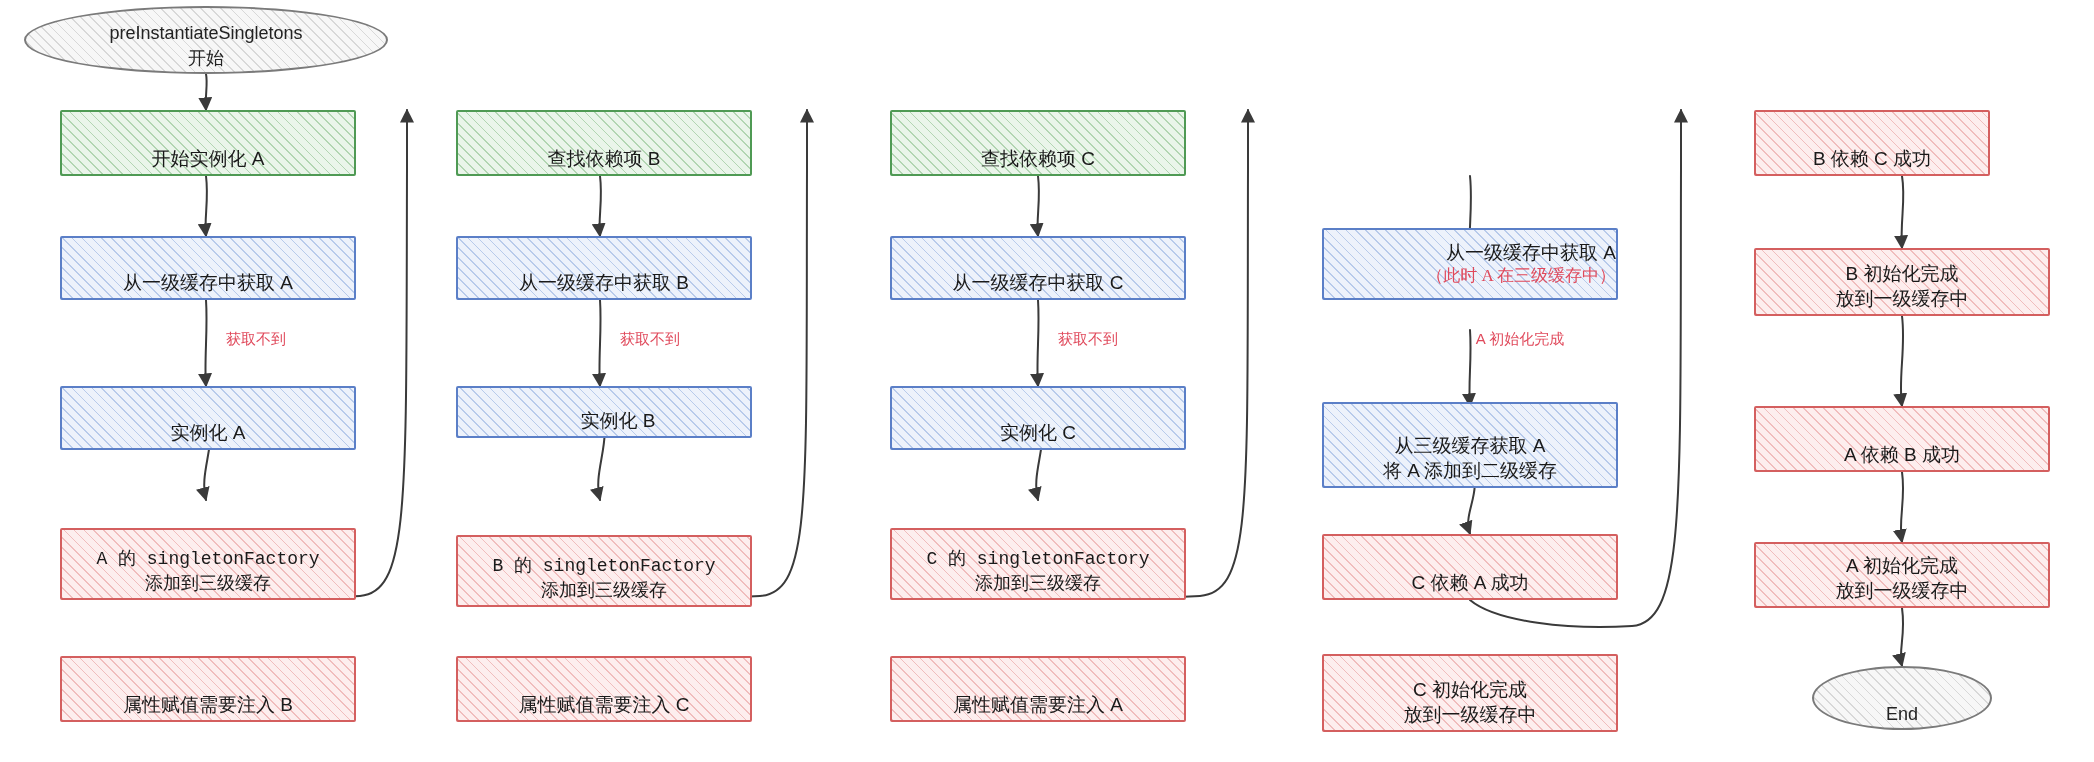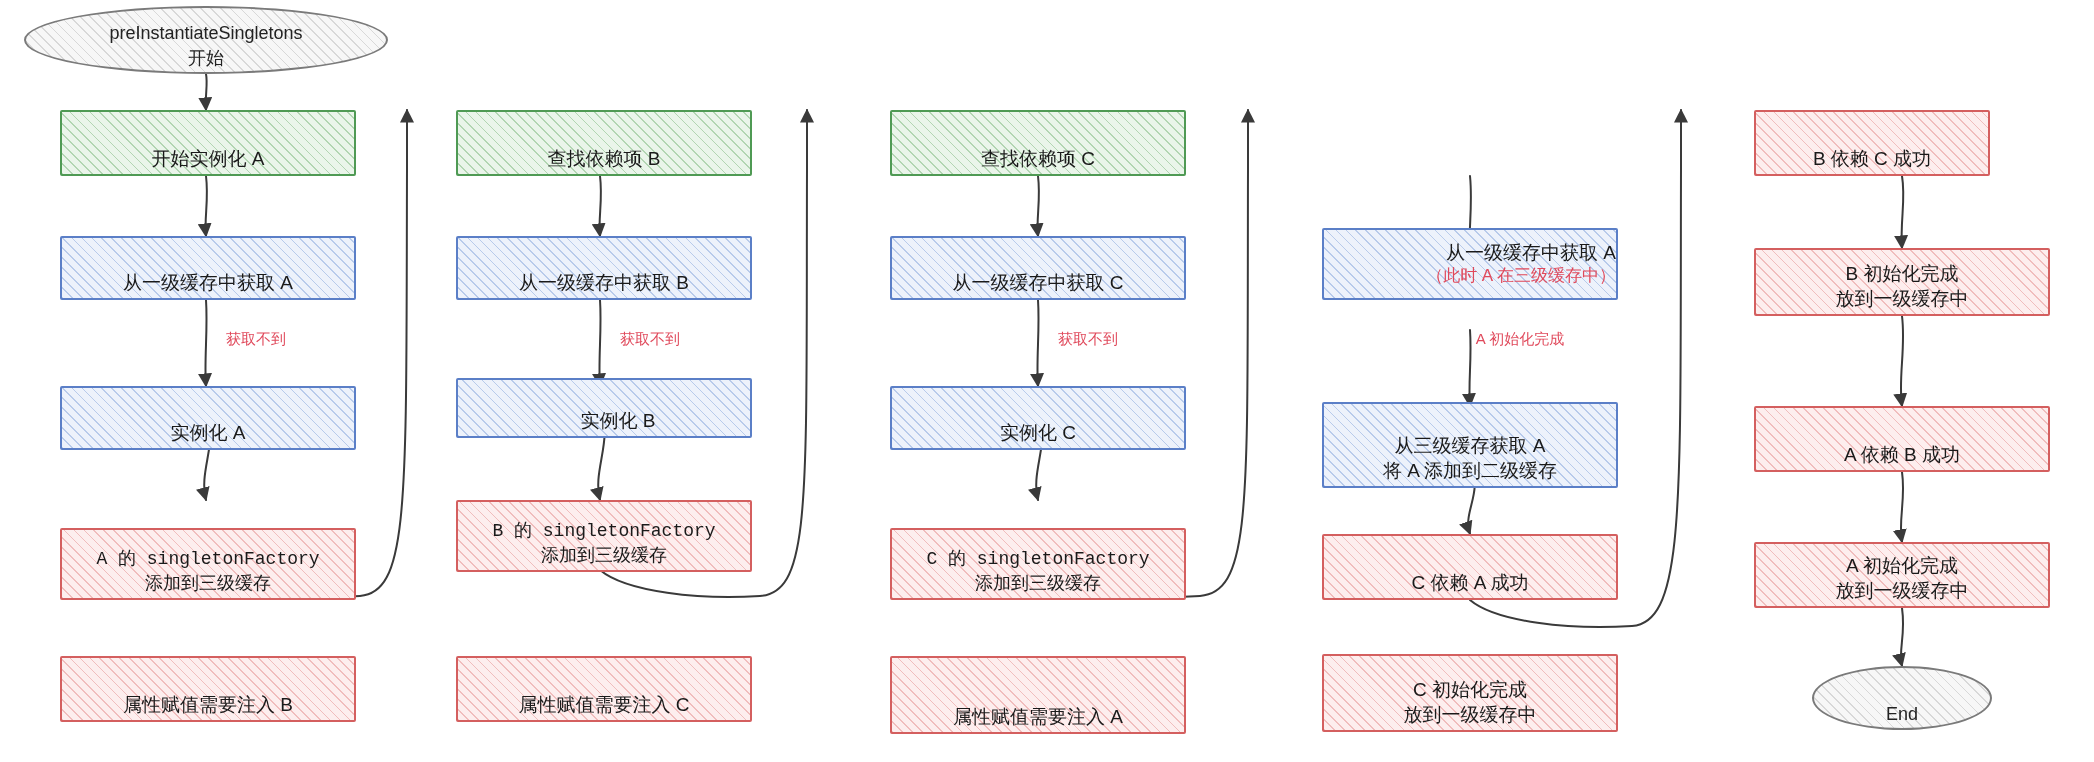--- a/index.html
+++ b/index.html
@@ -80,6 +80,7 @@
   .sub-red {
     color: #e0495b;
     font-size: 17px;
+    font-family: Liberation Serif, serif;
   }
   .edge-label {
     position: absolute;

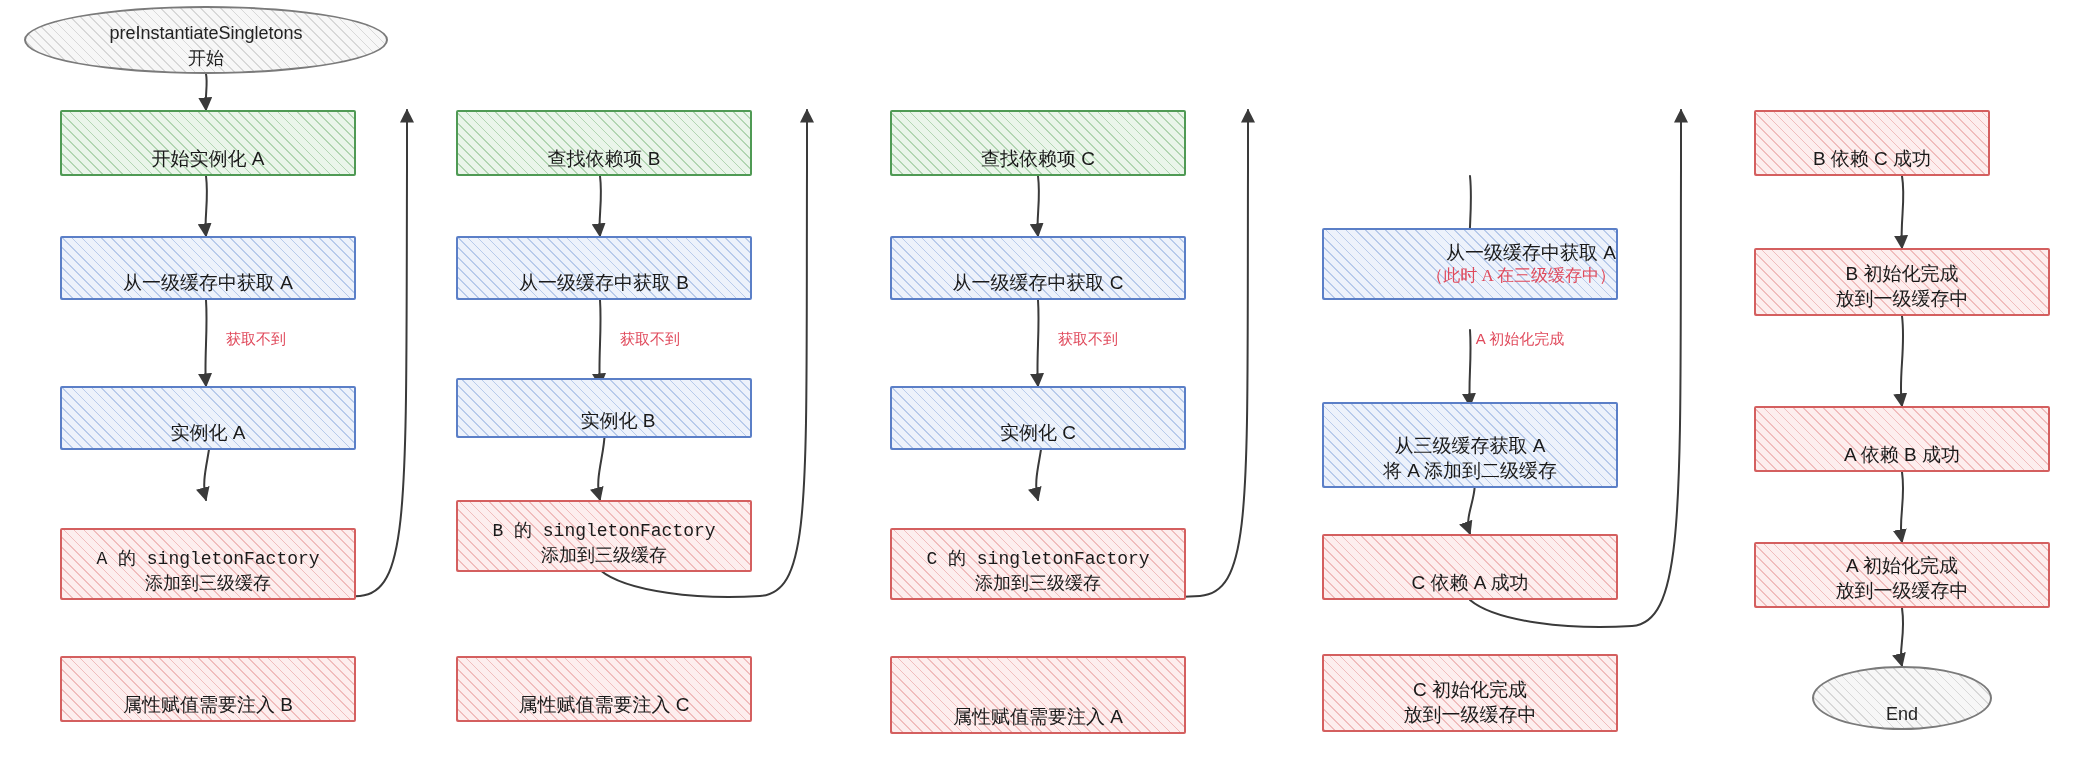--- a/index.html
+++ b/index.html
@@ -159,7 +159,7 @@
   <div class="node n-blue" style="left:456px; top:236px; width:296px; height:64px;">
     <span class="inner">从一级缓存中获取 B</span>
   </div>
-  <div class="node n-blue" style="left:456px; top:378px; width:296px; height:60px;padding-left:28px;">
+  <div class="node n-blue" style="left:456px; top:386px; width:296px; height:52px;padding-left:28px;">
     <span class="inner">实例化 B</span>
   </div>
   <div class="node n-red mono" style="left:456px; top:500px; width:296px; height:72px;">

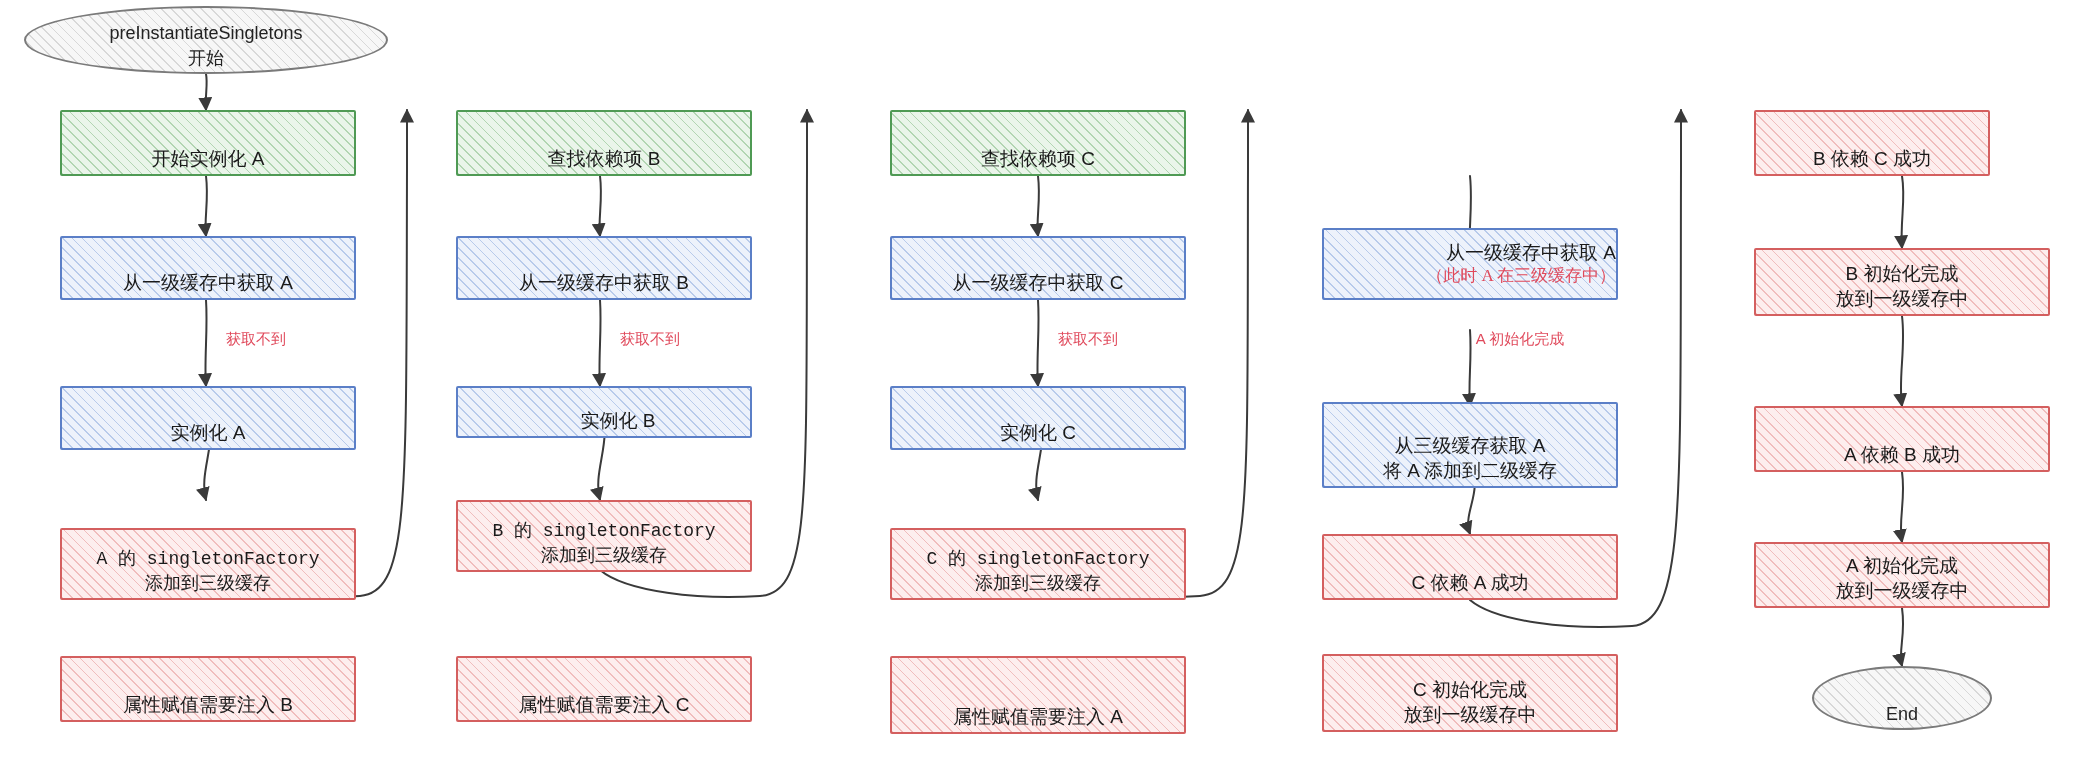--- a/index.html
+++ b/index.html
@@ -162,7 +162,7 @@
   <div class="node n-blue" style="left:456px; top:386px; width:296px; height:52px;padding-left:28px;">
     <span class="inner">实例化 B</span>
   </div>
-  <div class="node n-red mono" style="left:456px; top:500px; width:296px; height:72px;">
+  <div class="node n-red mono" style="left:456px; top:535px; width:296px; height:72px;">
     <span class="inner">B 的 singletonFactory
 添加到三级缓存</span>
   </div>

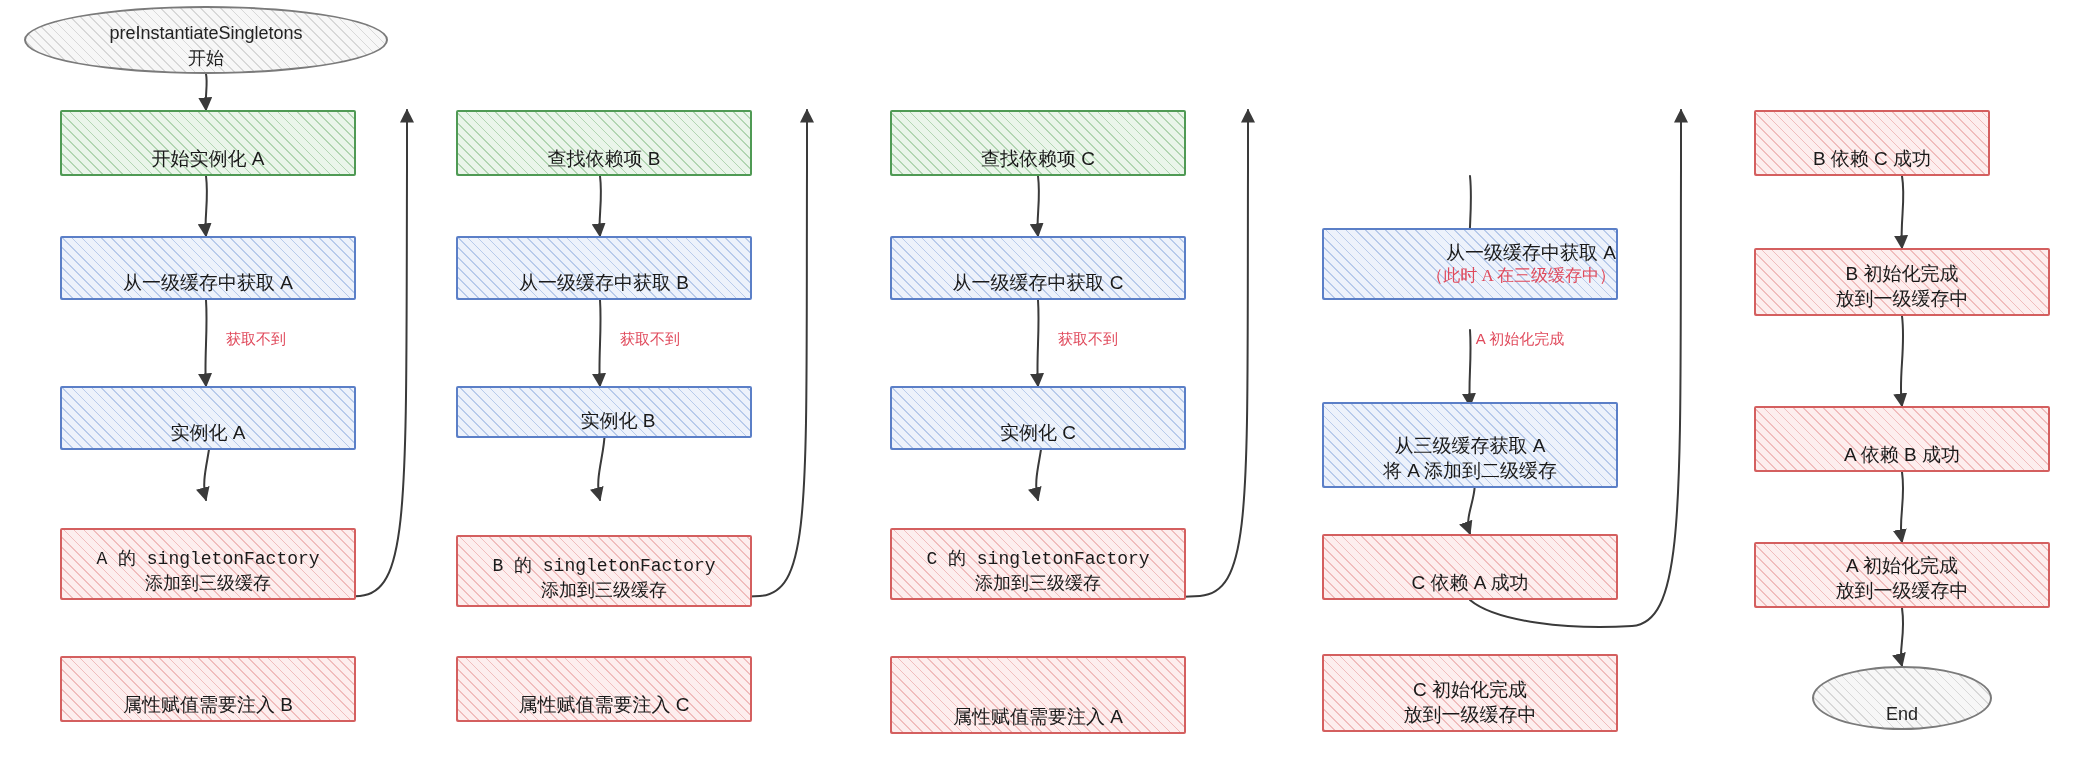--- a/index.html
+++ b/index.html
@@ -183,7 +183,7 @@
     <span class="inner">C 的 singletonFactory
 添加到三级缓存</span>
   </div>
-  <div class="node n-red" style="left:890px; top:656px; width:296px; height:78px;">
+  <div class="node n-red" style="left:890px; top:656px; width:296px; height:66px;">
     <span class="inner">属性赋值需要注入 A</span>
   </div>
 

